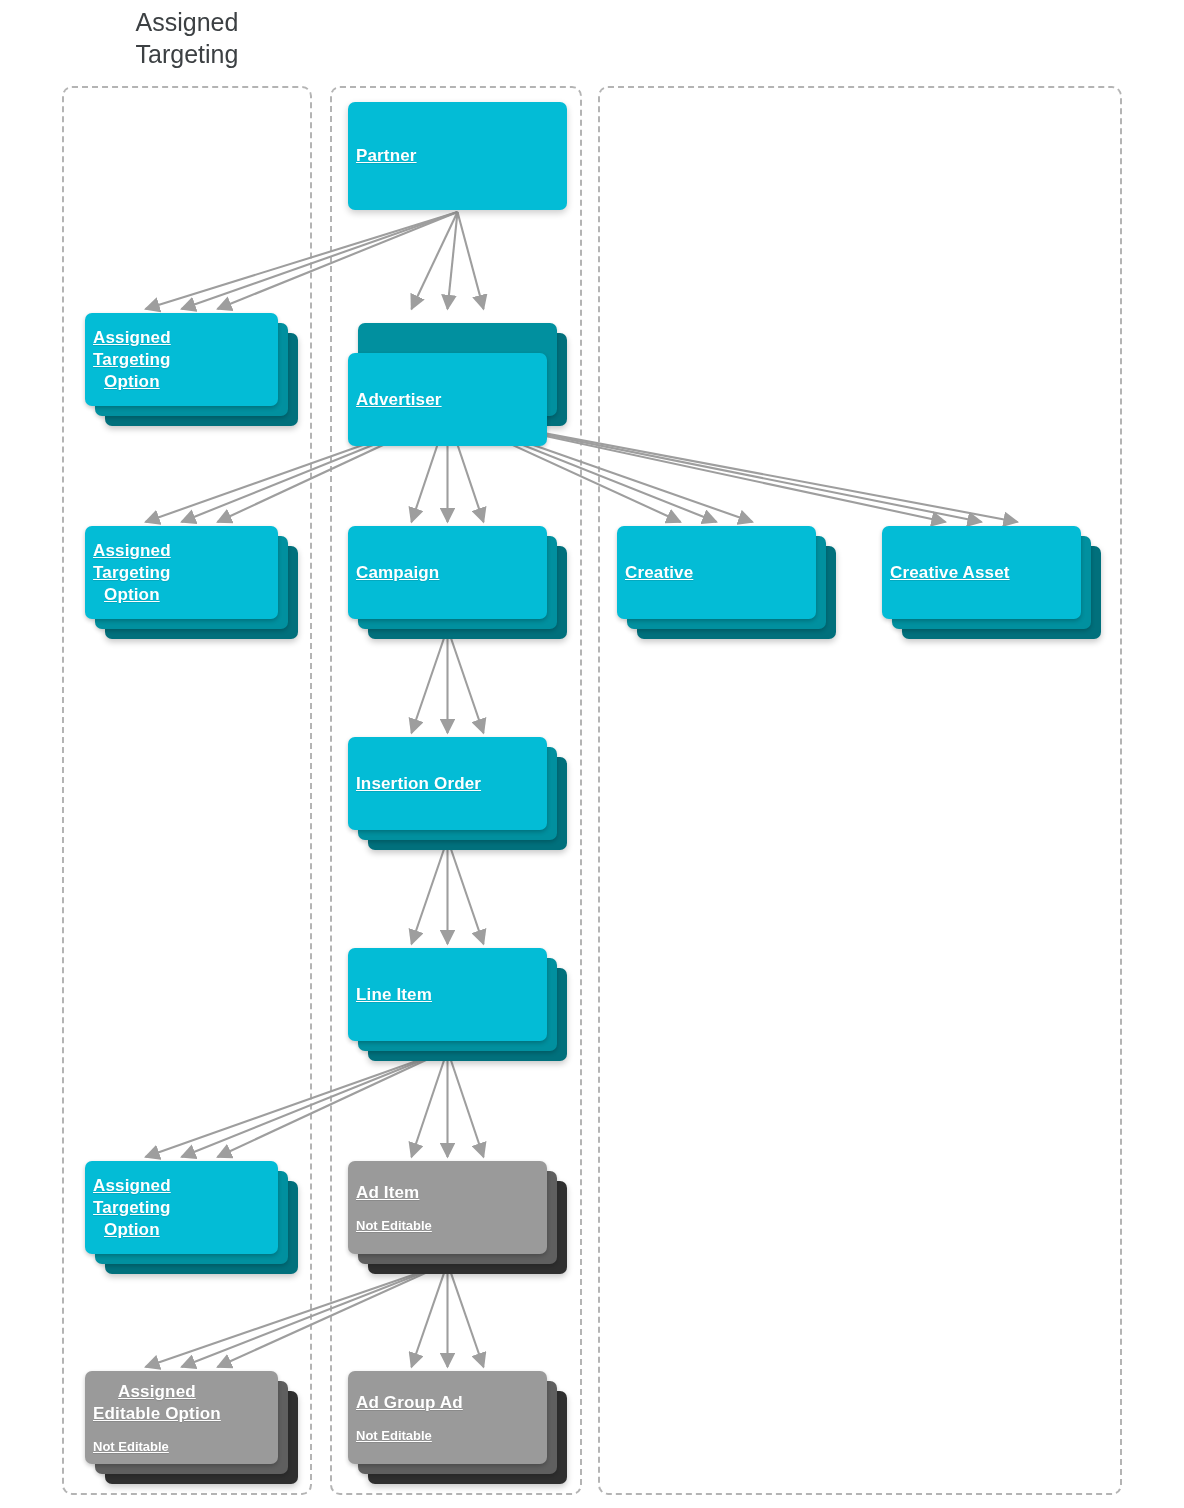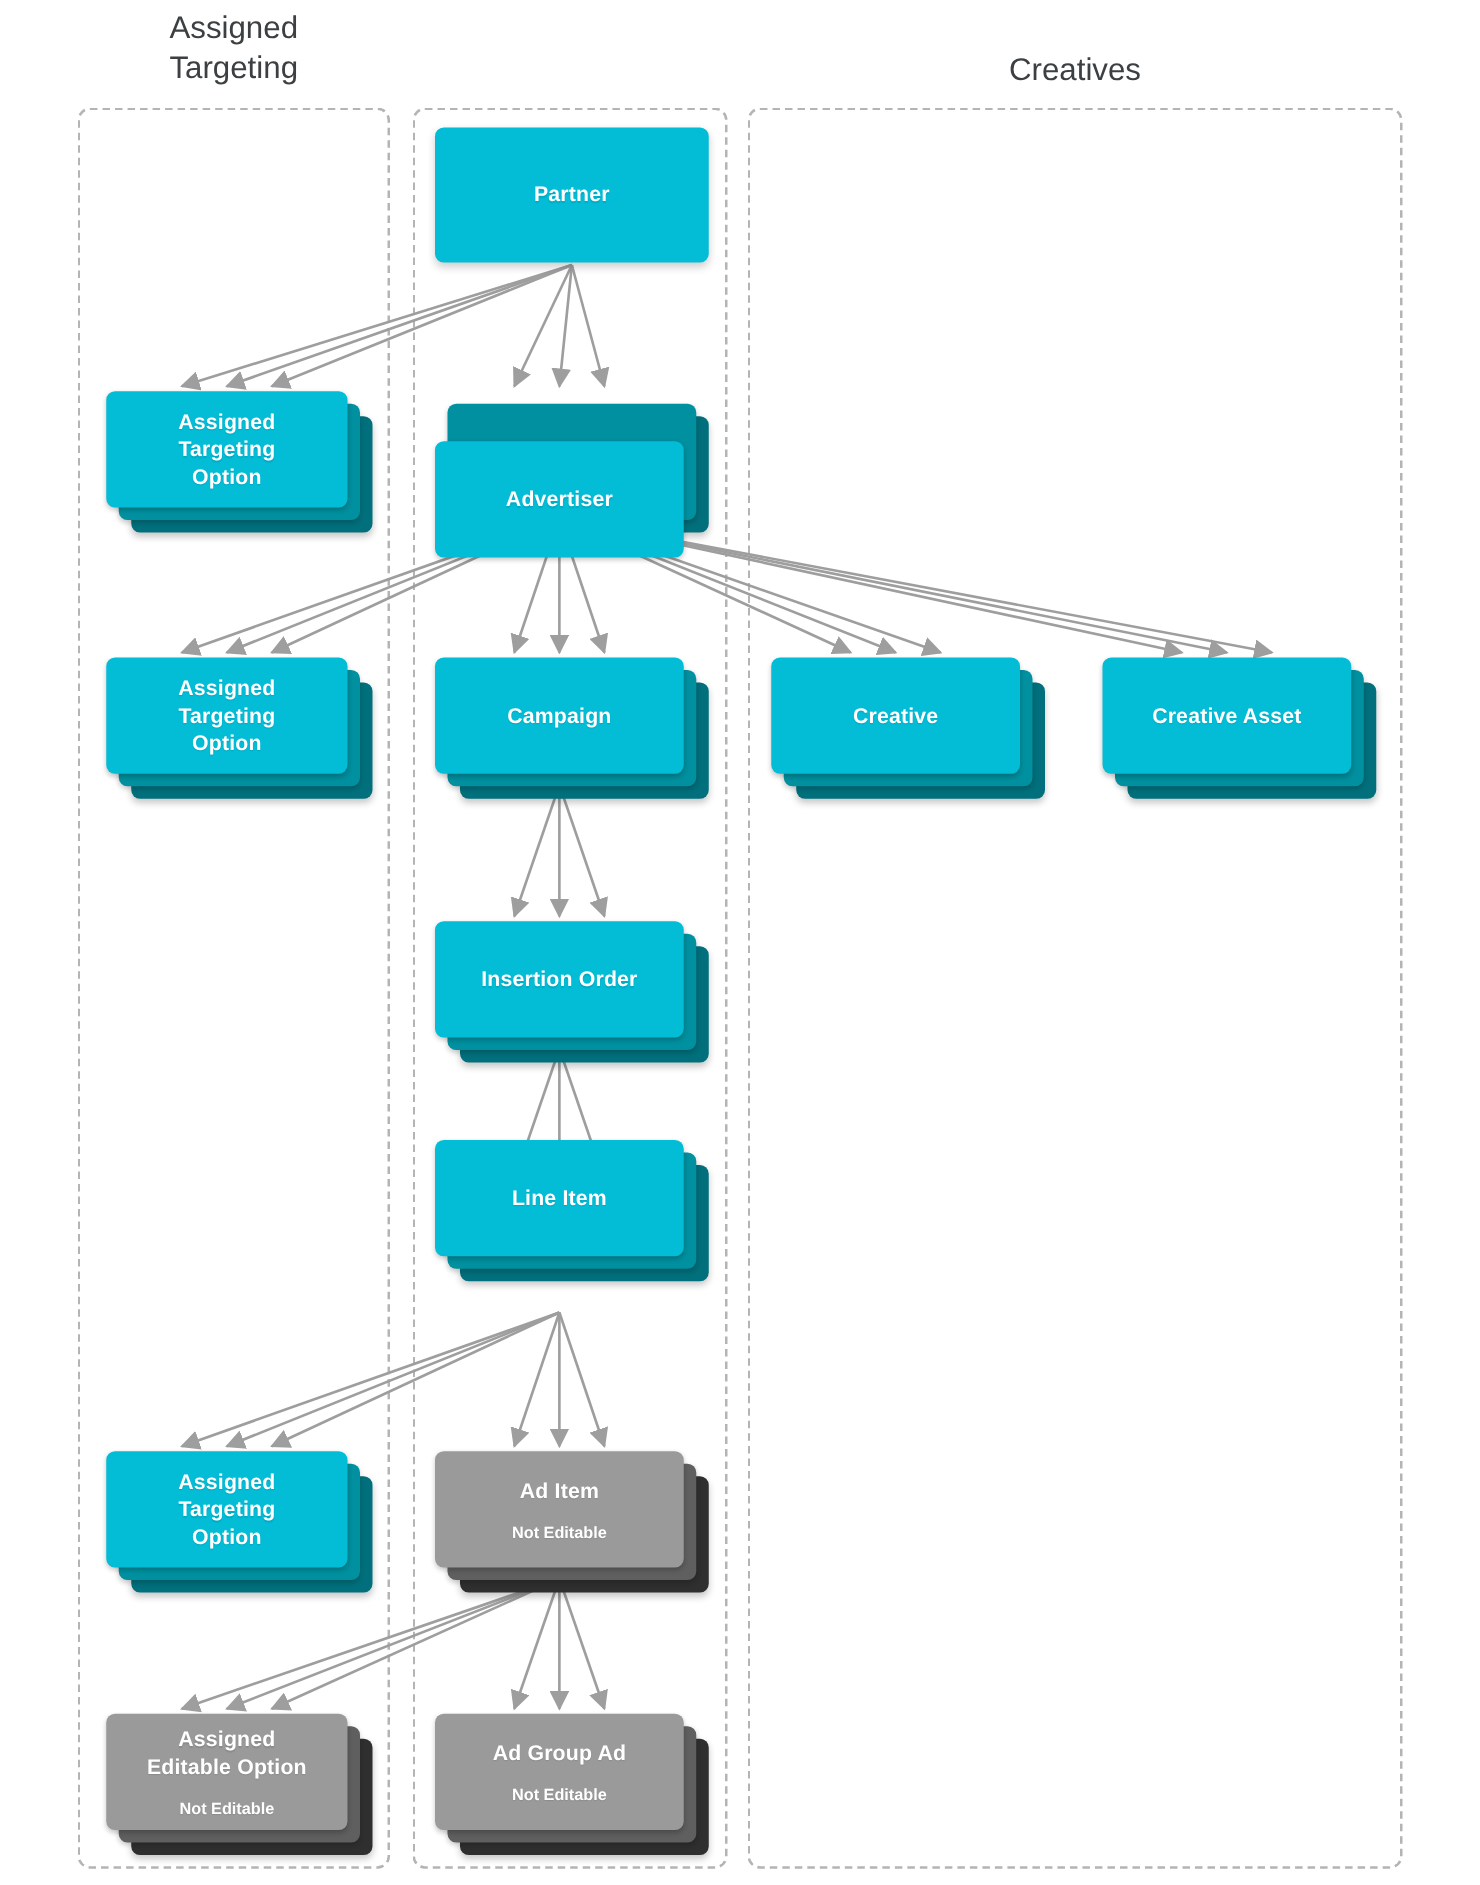--- a/index.html
+++ b/index.html
@@ -61,9 +61,6 @@
   <div class="col-title" style="left:62px;top:6px;width:250px;">
     <div>Assigned</div>
     <div>Targeting</div>
-  </div>
-  <div class="col-title" style="left:598px;top:40px;width:524px;">
-    <div>Creatives</div>
   </div>
 
   <div class="lane" style="left:62px;top:86px;width:250px;height:1409px;"></div>

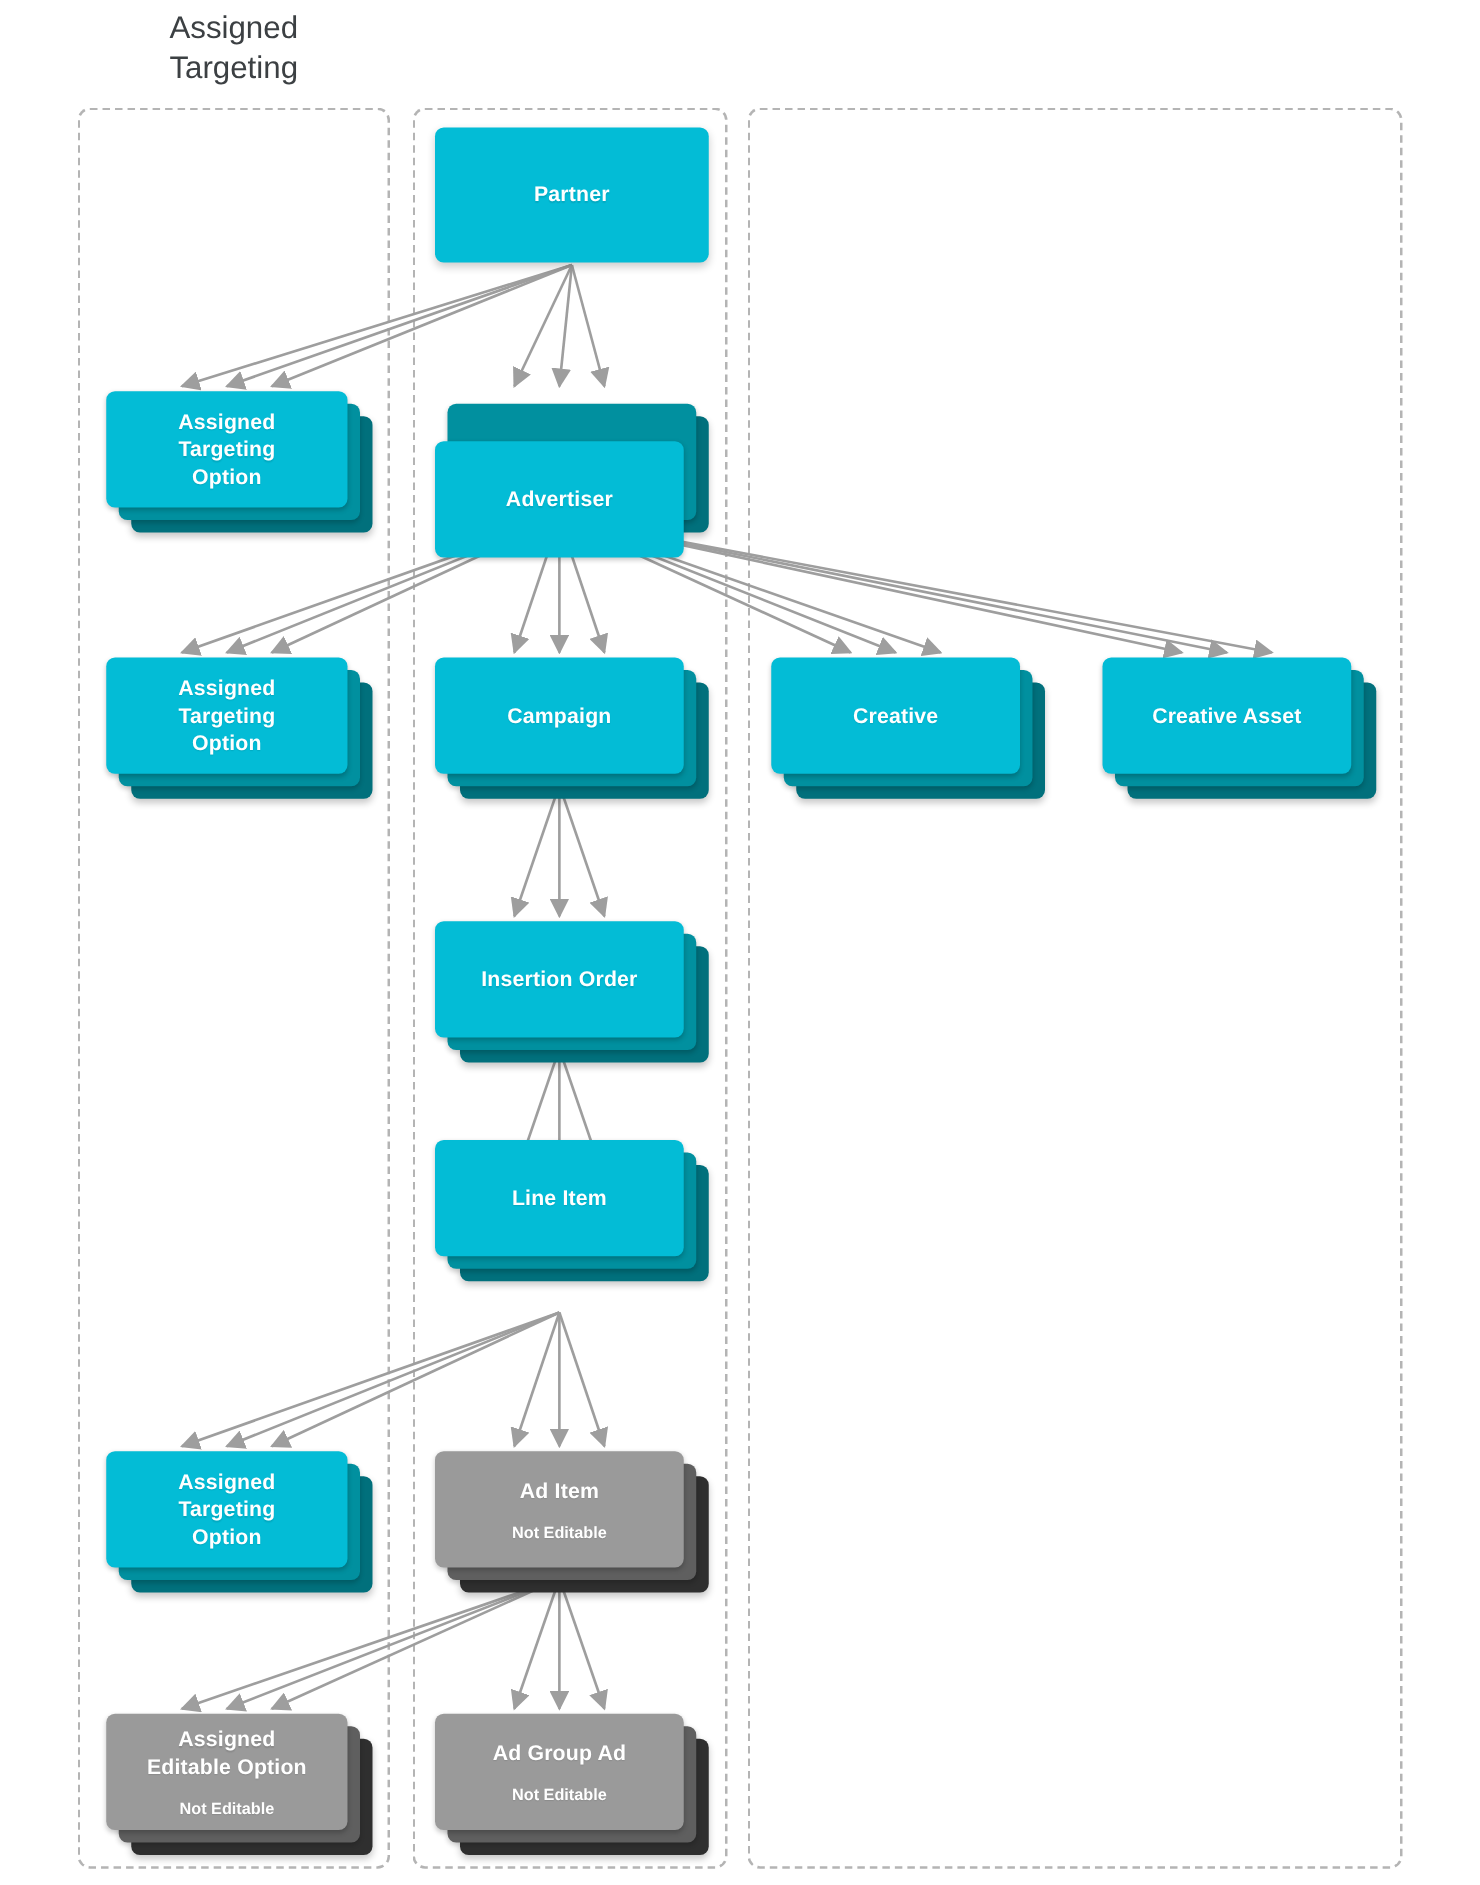--- a/index.html
+++ b/index.html
@@ -31,8 +31,8 @@
   .node .lback{}
   .node .lmid{}
   .node .lfront{
-    display:flex;flex-direction:column;align-items:center;justify-content:center;
-    text-align:center;color:#ffffff;box-sizing:border-box;padding:4px 8px;
+    display:flex;flex-direction:column;align-items:flex-start;justify-content:center;
+    text-align:center;color:#ffffff;box-sizing:border-box;padding:4px 8px;text-decoration:underline;
   }
   .node .title{
     font-size:17px;font-weight:bold;line-height:22px;letter-spacing:.15px;

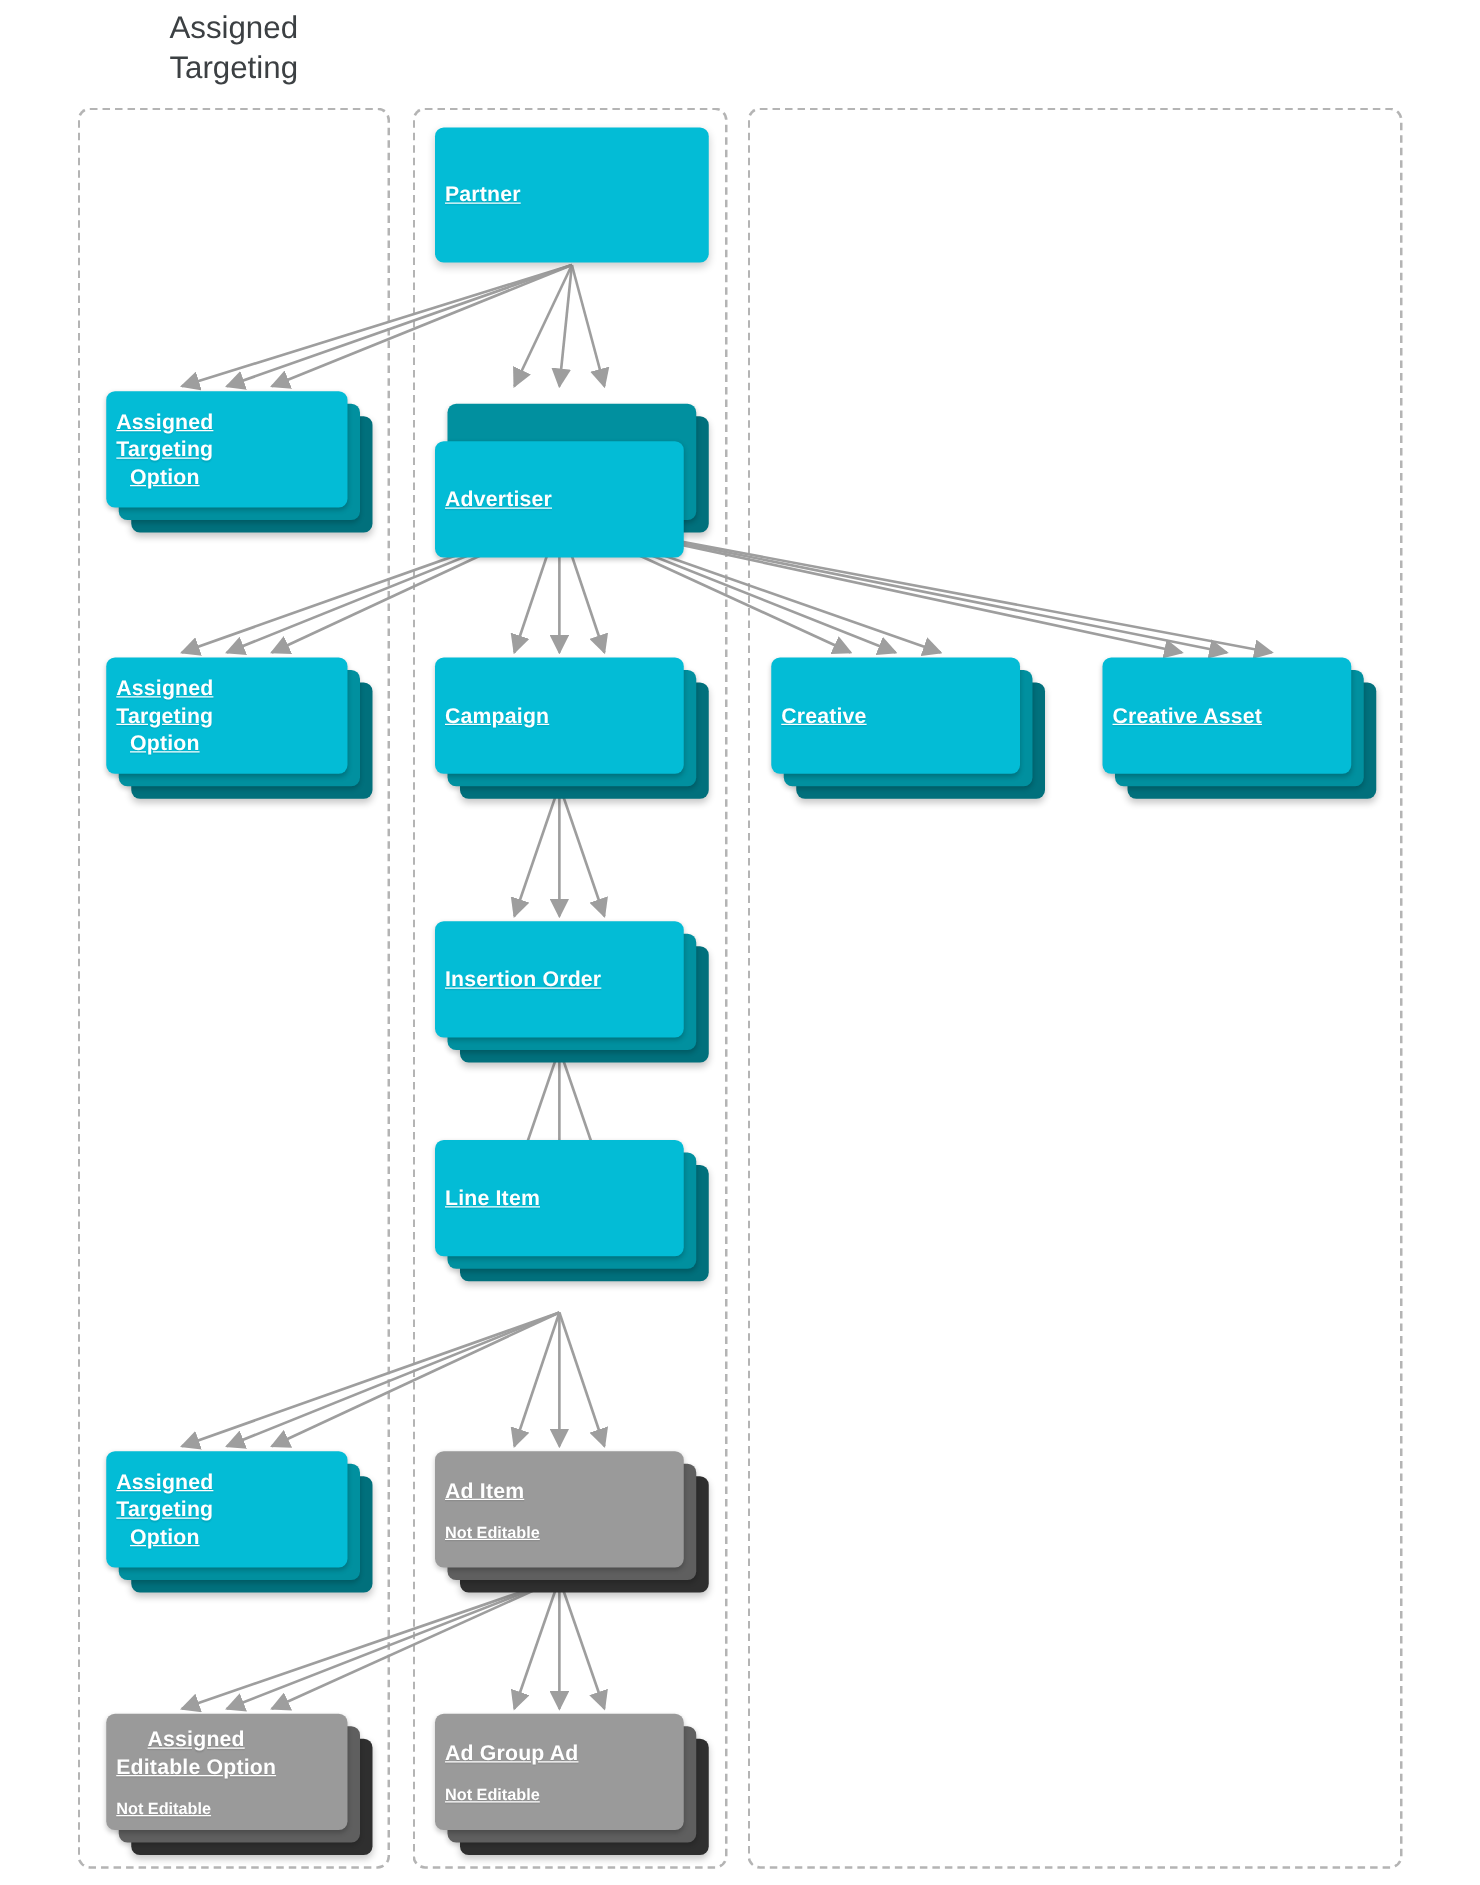--- a/index.html
+++ b/index.html
@@ -188,7 +188,7 @@
           </div>
         </div>
       </div>
-      <div class="node cy" style="left: 348px; top: 912px; width: 199px; height: 111px;">
+      <div class="node cy" style="left: 348px; top: 948px; width: 199px; height: 111px;">
         <div class="layer lback" style="left: 20px; top: 20px; width: 199px; height: 93px;"></div>
         <div class="layer lmid" style="left: 10px; top: 10px; width: 199px; height: 93px;"></div>
         <div class="layer lfront" style="left: 0px; top: 0px; width: 199px; height: 93px;">

